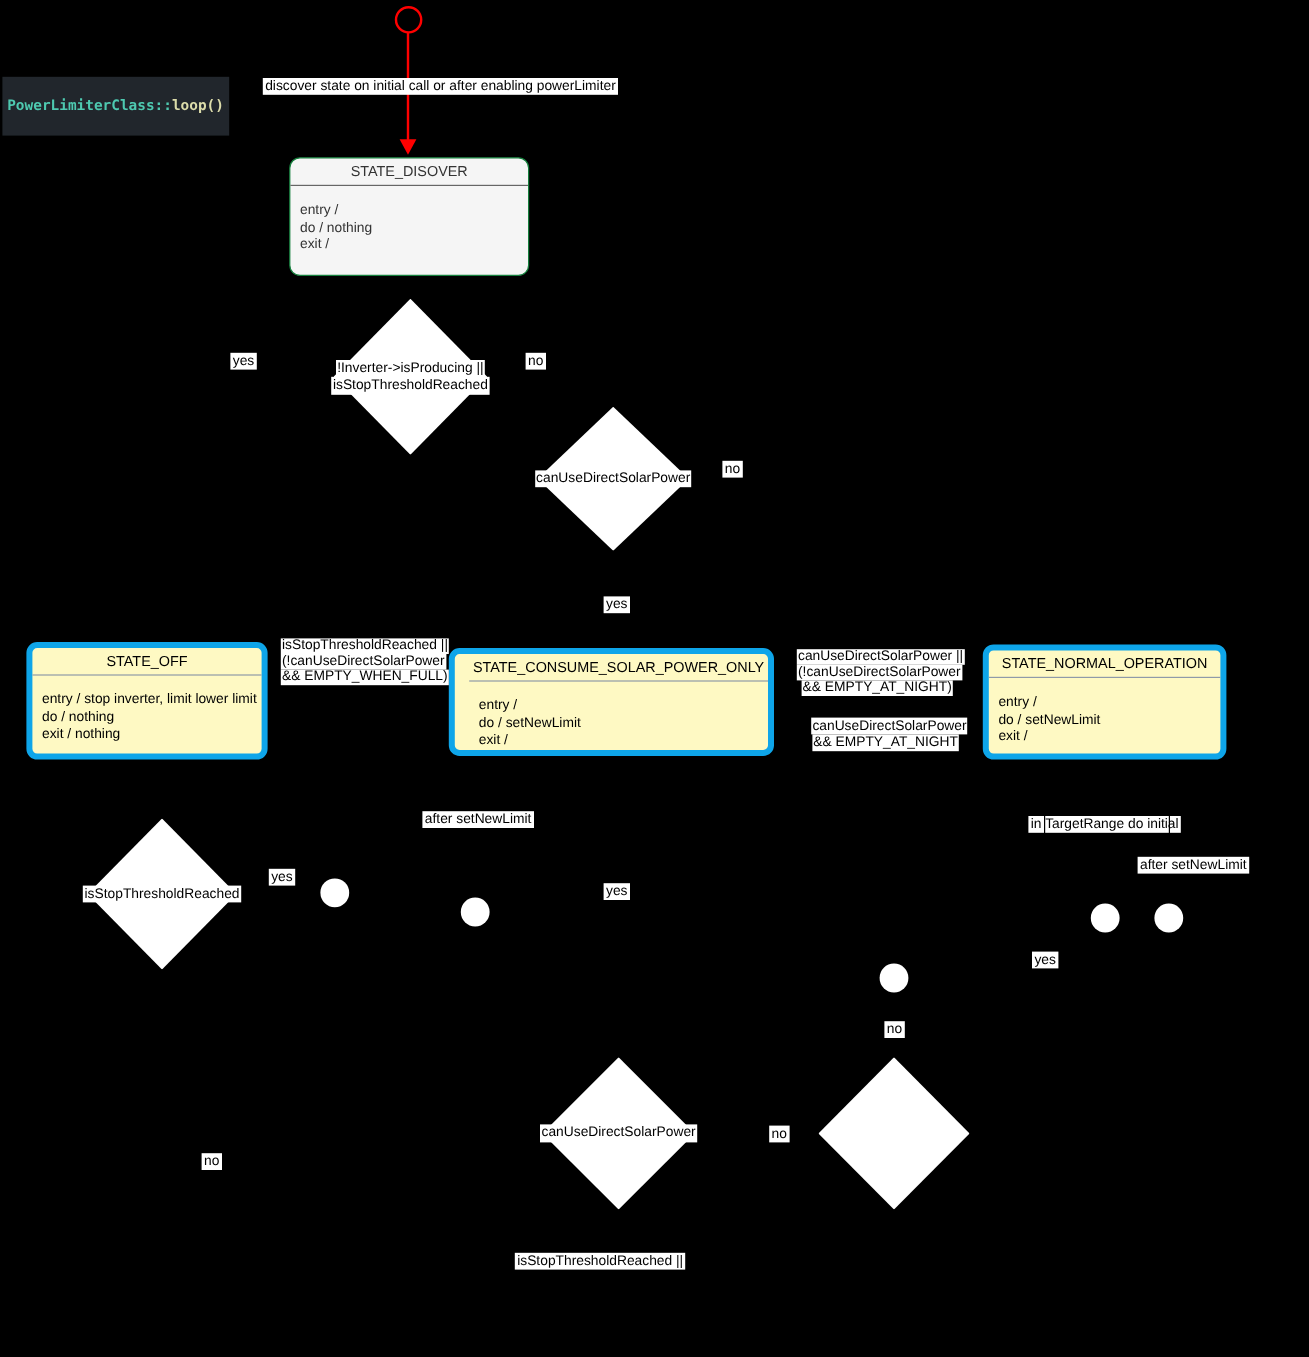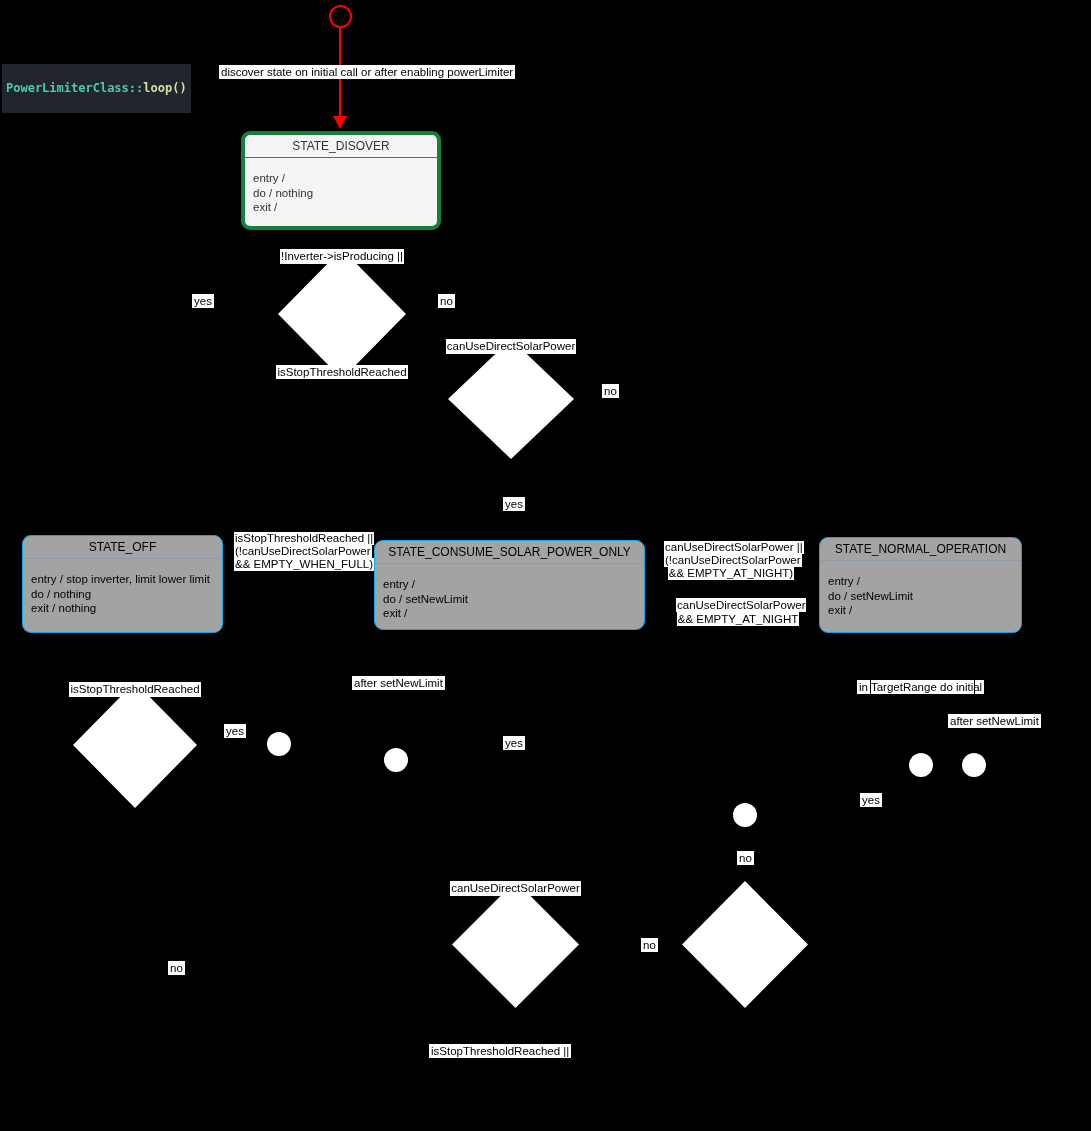--- a/index.html
+++ b/index.html
@@ -18,7 +18,7 @@
   
   .state{position:absolute;border-radius:9px;z-index:1;box-sizing:border-box;}
   .state.blue{background:#a3a3a3;border:1px solid #0ea5e9;color:#000;}
-  .state.gray{background:#f5f5f5;border:4px solid #15803d;color:#333;}
+  .state.gray{background:#f5f5f5;border:1px solid #15803d;color:#333;}
   .state .title{height:22px;line-height:23px;text-align:center;font-size:12px;}
   .state.blue .title{border-bottom:1px solid #8f9aa8;}
   .state.gray .title{border-bottom:1px solid #666;}

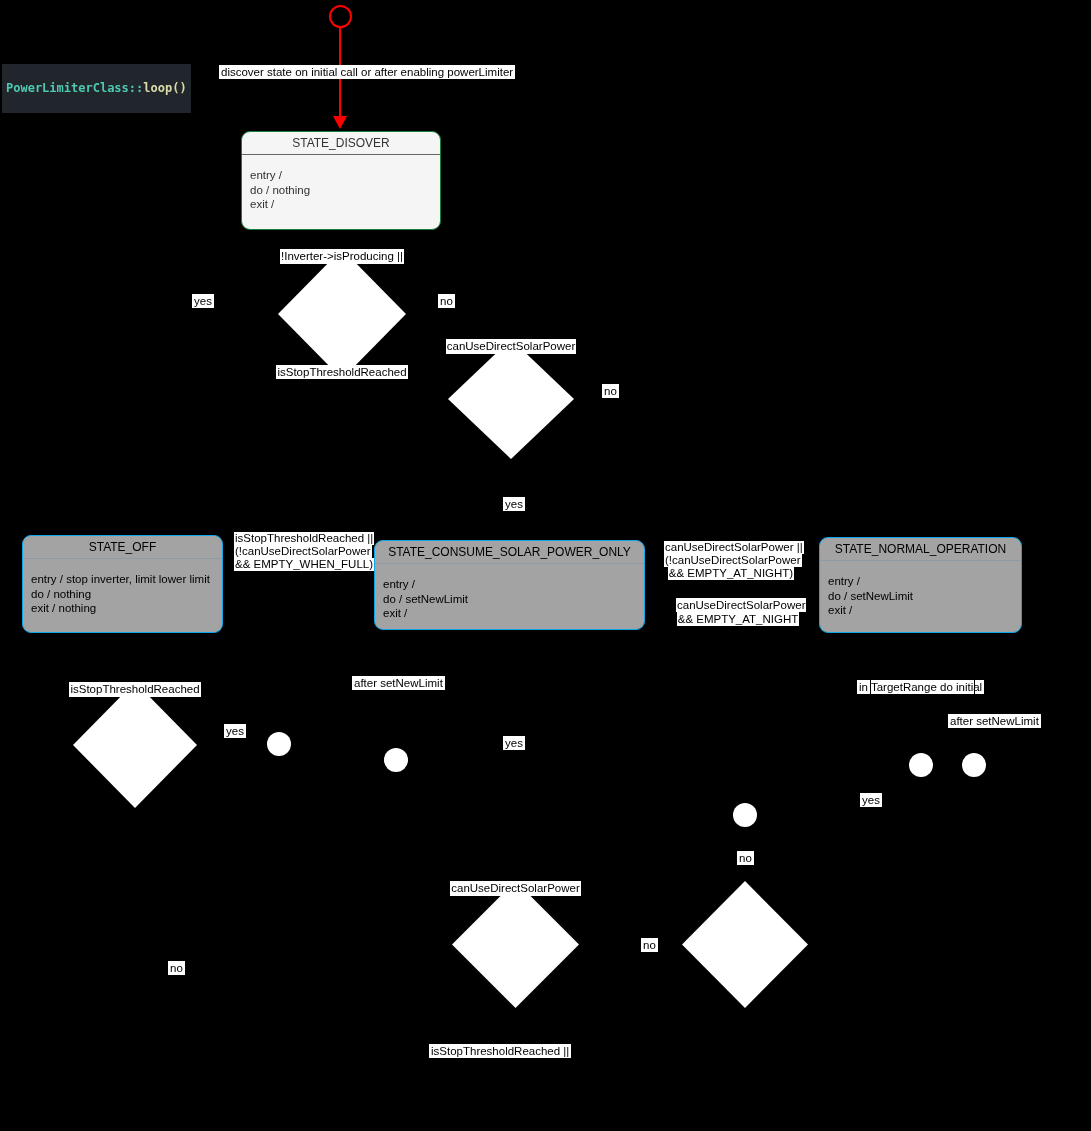--- a/index.html
+++ b/index.html
@@ -28,7 +28,7 @@
   .diamond{position:absolute;background:#fff;z-index:1;
            clip-path:polygon(50% 0,100% 50%,50% 100%,0 50%);}
   .dtext{position:absolute;z-index:2;display:flex;flex-direction:column;align-items:center;
-         justify-content:space-between;font-size:11.5px;line-height:14.5px;color:#000;text-align:center;}
+         justify-content:center;font-size:11.5px;line-height:14.5px;color:#000;text-align:center;}
   .dtext span{background:#fff;padding:0 1px;white-space:nowrap;}
 
   

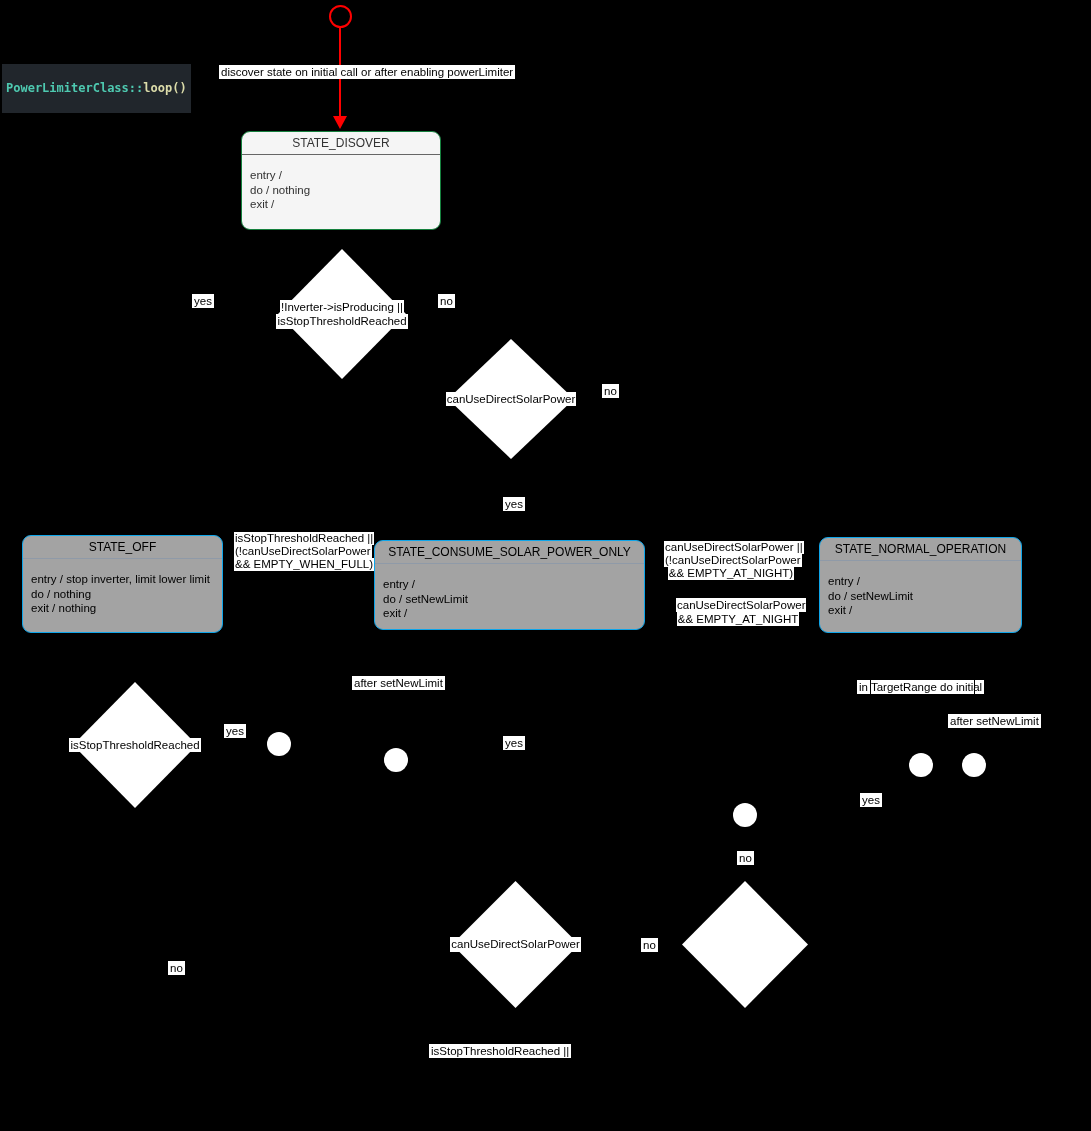--- a/index.html
+++ b/index.html
@@ -17,7 +17,7 @@
 
   
   .state{position:absolute;border-radius:9px;z-index:1;box-sizing:border-box;}
-  .state.blue{background:#a3a3a3;border:1px solid #0ea5e9;color:#000;}
+  .state.blue{background:#fef9c3;border:5px solid #0ea5e9;color:#000;}
   .state.gray{background:#f5f5f5;border:1px solid #15803d;color:#333;}
   .state .title{height:22px;line-height:23px;text-align:center;font-size:12px;}
   .state.blue .title{border-bottom:1px solid #8f9aa8;}

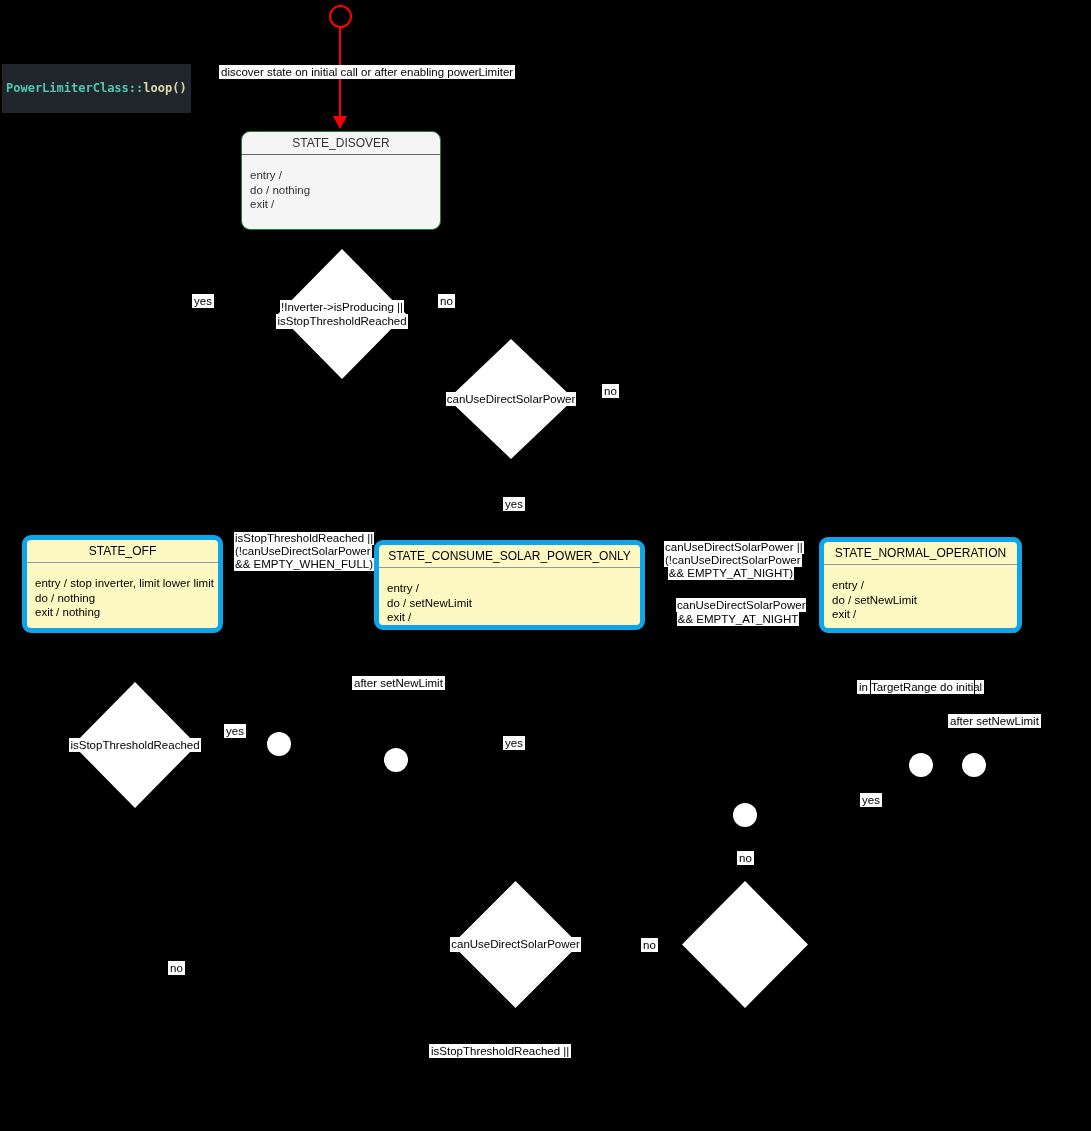--- a/index.html
+++ b/index.html
@@ -105,7 +105,7 @@
     <div>&amp;&amp; EMPTY_WHEN_FULL)</div>
   </div>
 
-  <div class="state blue" style="left:374px;top:540px;width:271px;height:90px;">
+  <div class="state blue" style="left:374px;top:540px;width:271px;height:90px;padding-left:12px;">
     <div class="title">STATE_CONSUME_SOLAR_POWER_ONLY</div>
     <div class="body">
       <div>entry /</div>

